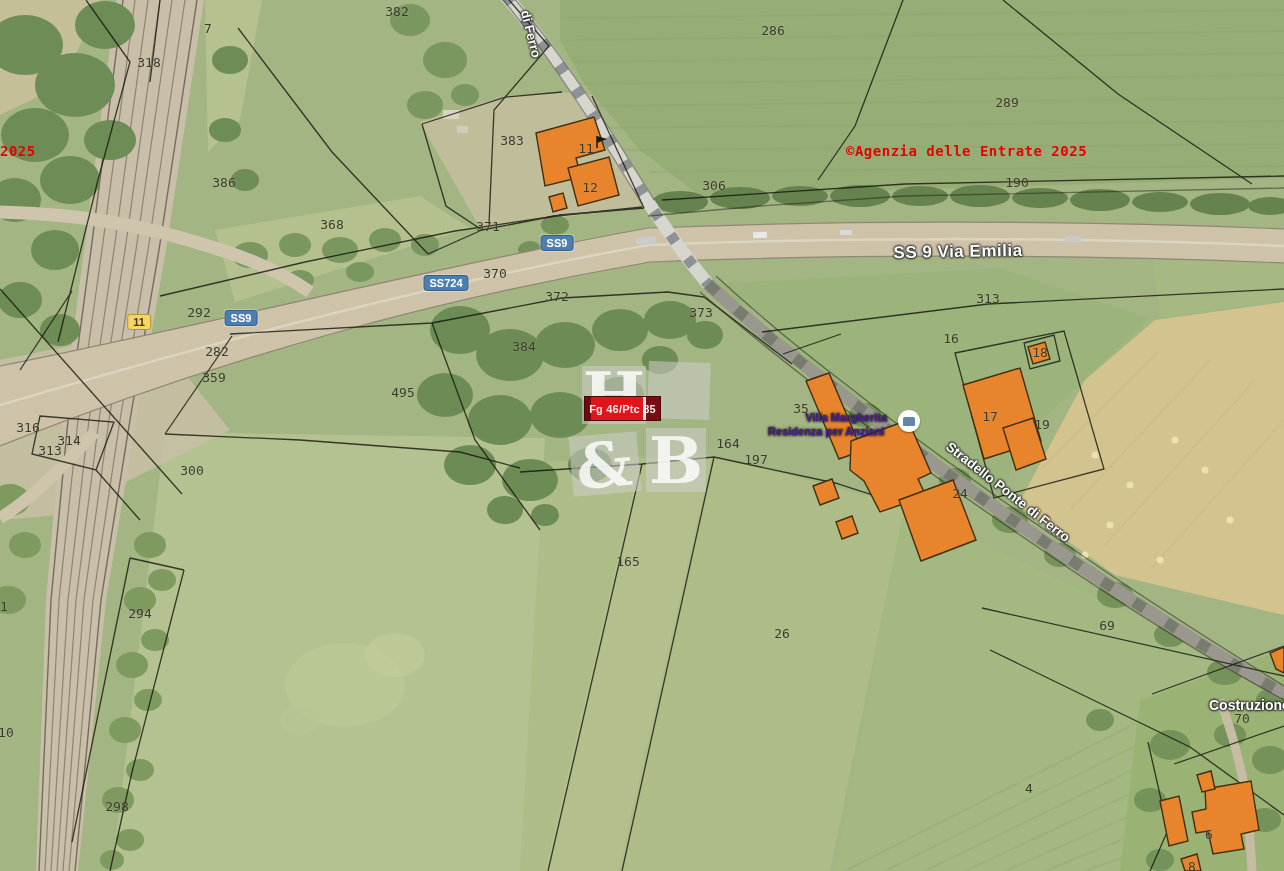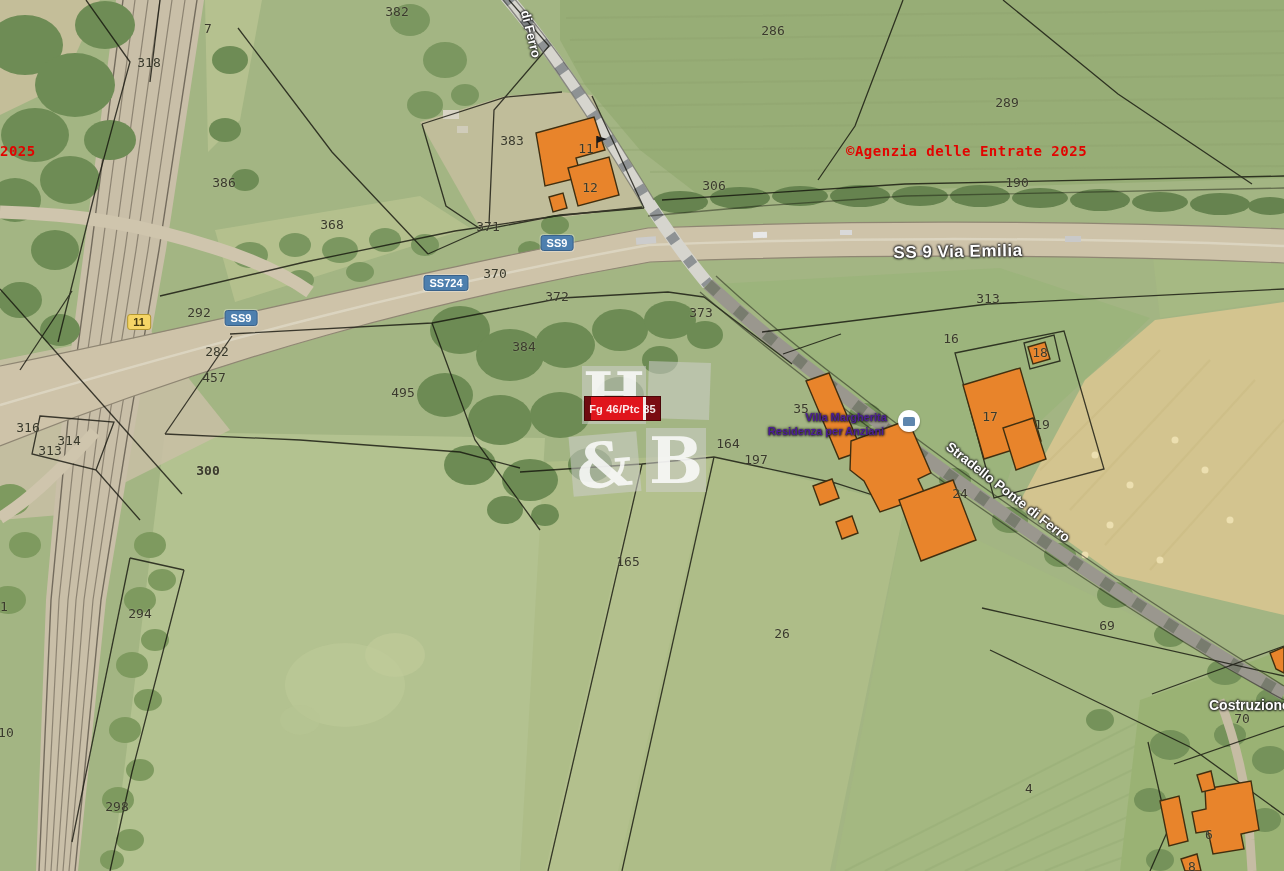--- a/index.html
+++ b/index.html
@@ -320,7 +320,7 @@
       <span class="pnum" style="left: 403px; top: 392px;">495</span>
       <span class="pnum" style="left: 199px; top: 312px;">292</span>
       <span class="pnum" style="left: 217px; top: 351px;">282</span>
-      <span class="pnum" style="left: 214px; top: 377px;">457</span>
+      <span class="pnum" style="left: 214px; top: 377px;">359</span>
       <span class="pnum" style="left: 773px; top: 30px;">286</span>
       <span class="pnum" style="left: 1007px; top: 102px;">289</span>
       <span class="pnum" style="left: 1017px; top: 182px;">190</span>

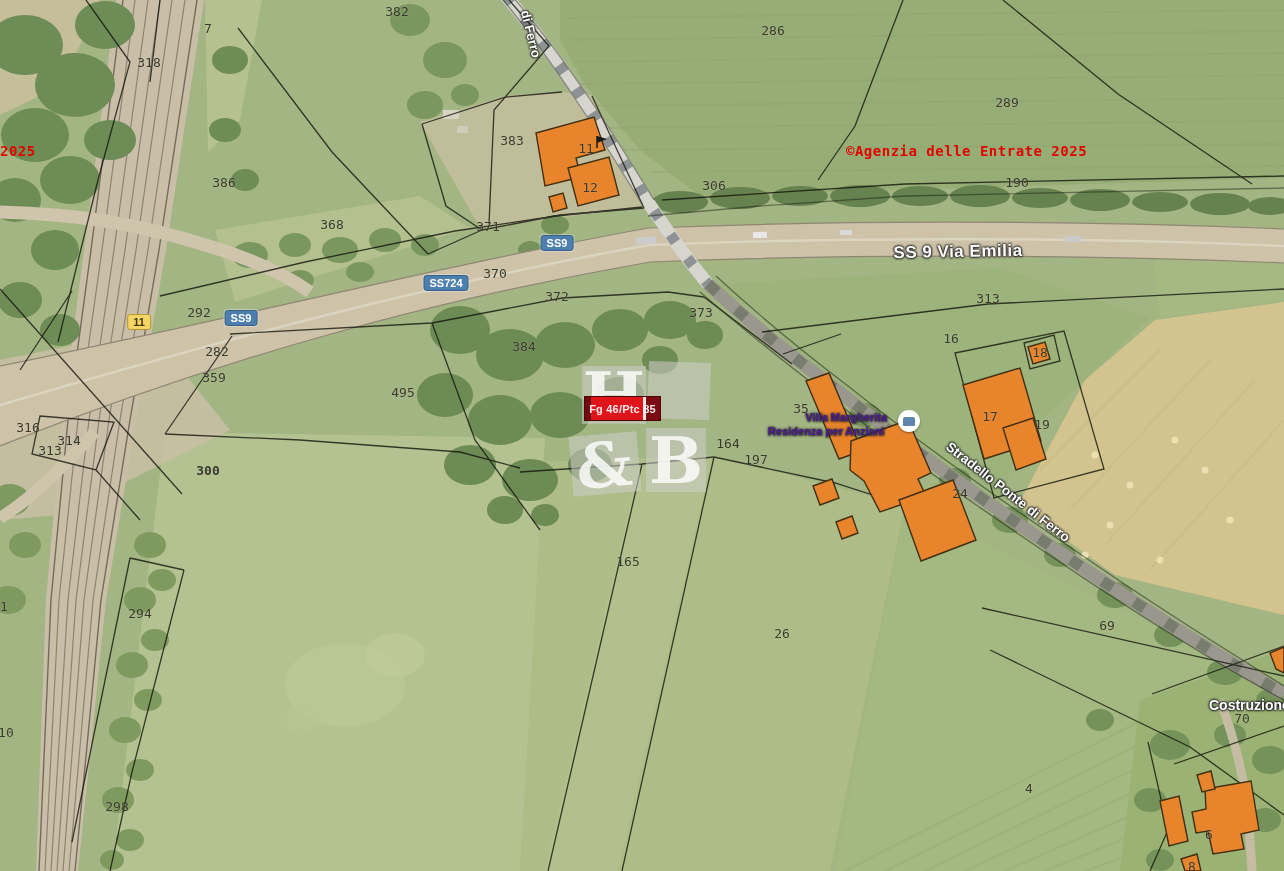--- a/index.html
+++ b/index.html
@@ -336,7 +336,7 @@
       <span class="pnum" style="left: 28px; top: 427px;">316</span>
       <span class="pnum" style="left: 69px; top: 440px;">314</span>
       <span class="pnum" style="left: 50px; top: 450px;">313</span>
-      <span class="pnum" style="left: 208px; top: 470px; font-weight: bold;">300</span>
+      <span class="pnum" style="left: 192px; top: 470px;">300</span>
       <span class="pnum" style="left: 140px; top: 613px;">294</span>
       <span class="pnum" style="left: 117px; top: 806px;">298</span>
       <span class="pnum" style="left: 628px; top: 561px;">165</span>

